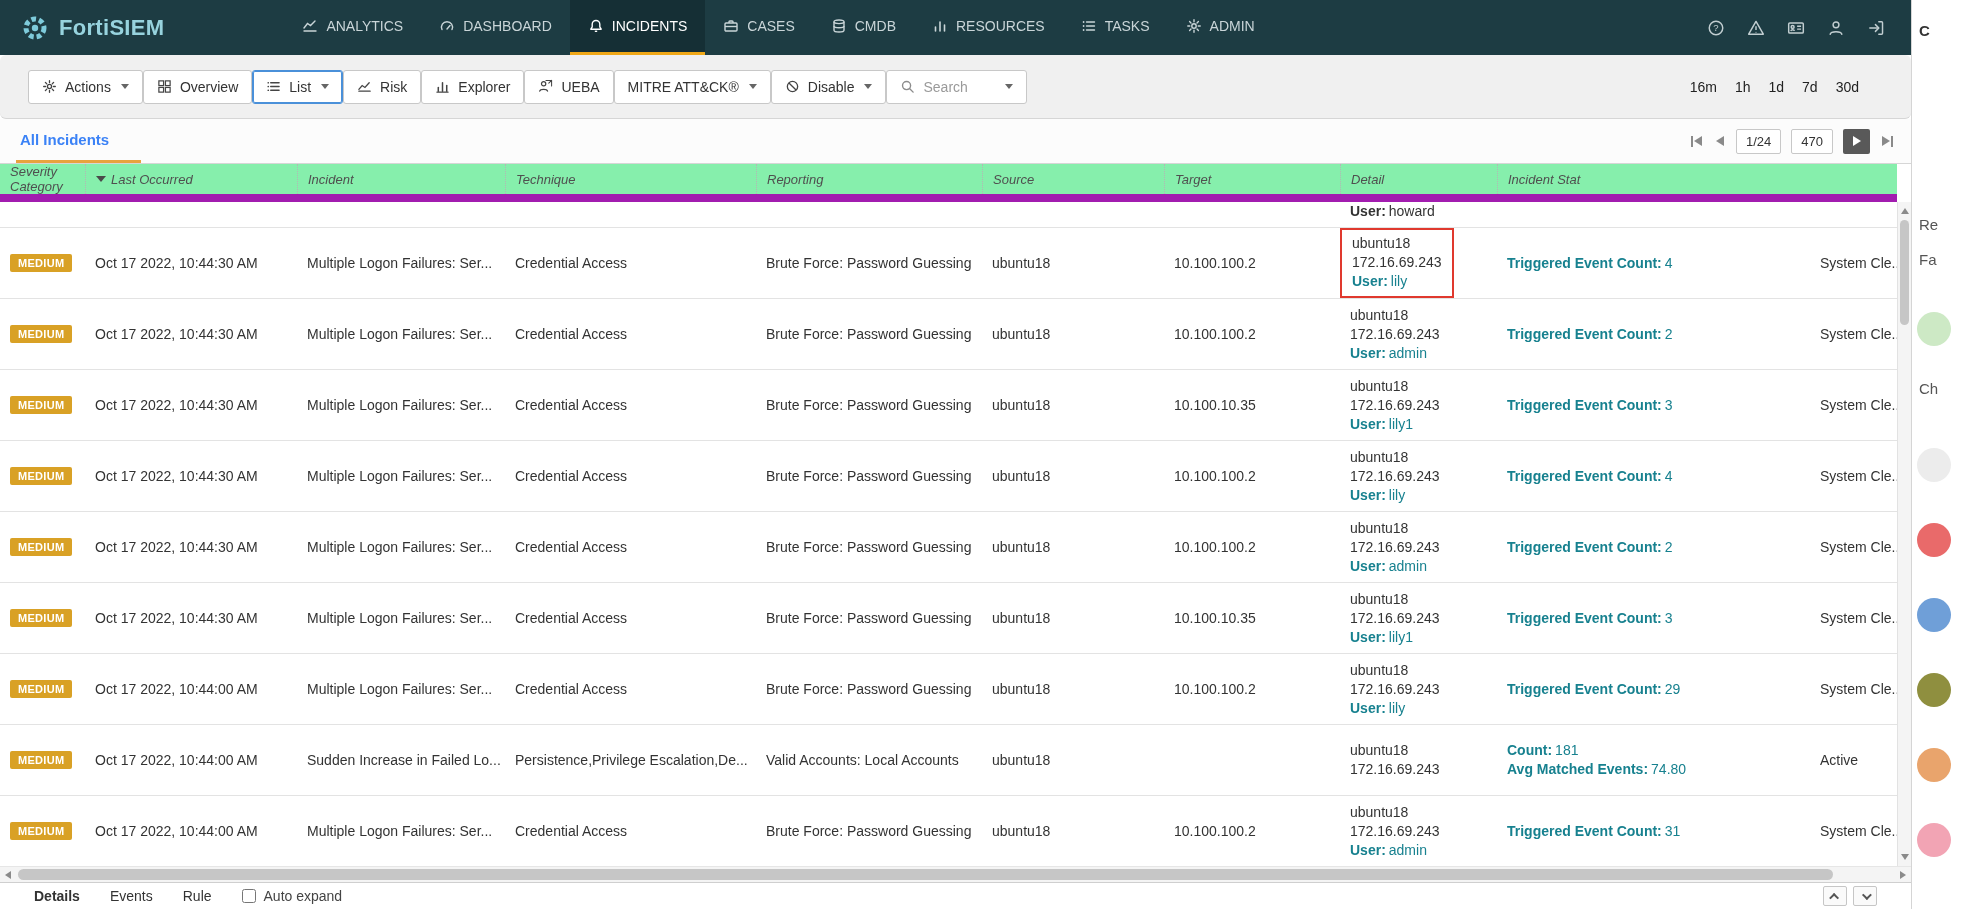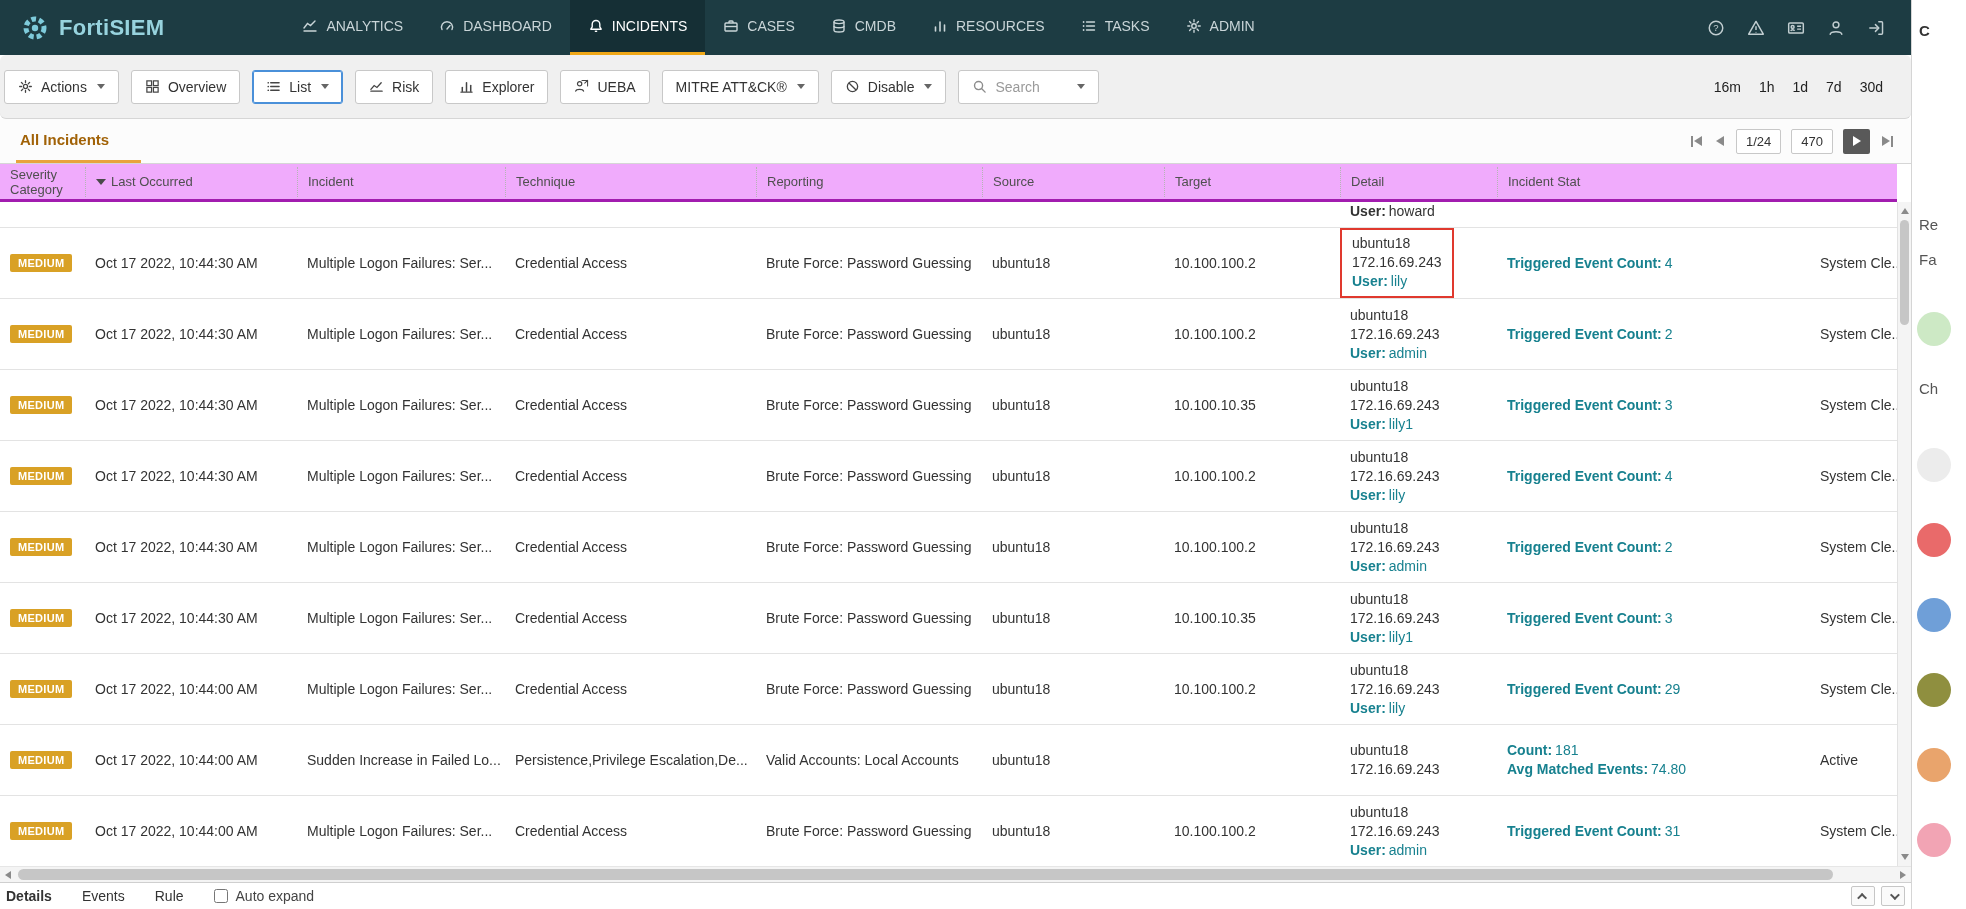--- a/index.html
+++ b/index.html
@@ -21,7 +21,7 @@
   svg { display:block; }
 
   
-  .toolbar { flex:0 0 64px; background:#f0f0f0; border-bottom:1px solid #d6d6d6; display:flex; align-items:center; gap:12px; padding:0 4px;border-radius:6px; }
+  .toolbar { flex:0 0 64px; background:#f0f0f0; border-bottom:1px solid #d6d6d6; display:flex; align-items:center; padding:0 28px;border-radius:6px; }
   .tbtn { height:34px; background:#fff; border:1px solid #c8c8c8; border-radius:3px; display:flex; align-items:center; gap:8px; padding:0 13px; font-size:14px; color:#333; cursor:pointer; white-space:nowrap; }
   .tbtn.blue-outline { border-color:#4a90d9; box-shadow:inset 0 0 0 1px #4a90d9; }
   .caret { width:0; height:0; border-left:4px solid transparent; border-right:4px solid transparent; border-top:5px solid #666; margin-left:2px; }

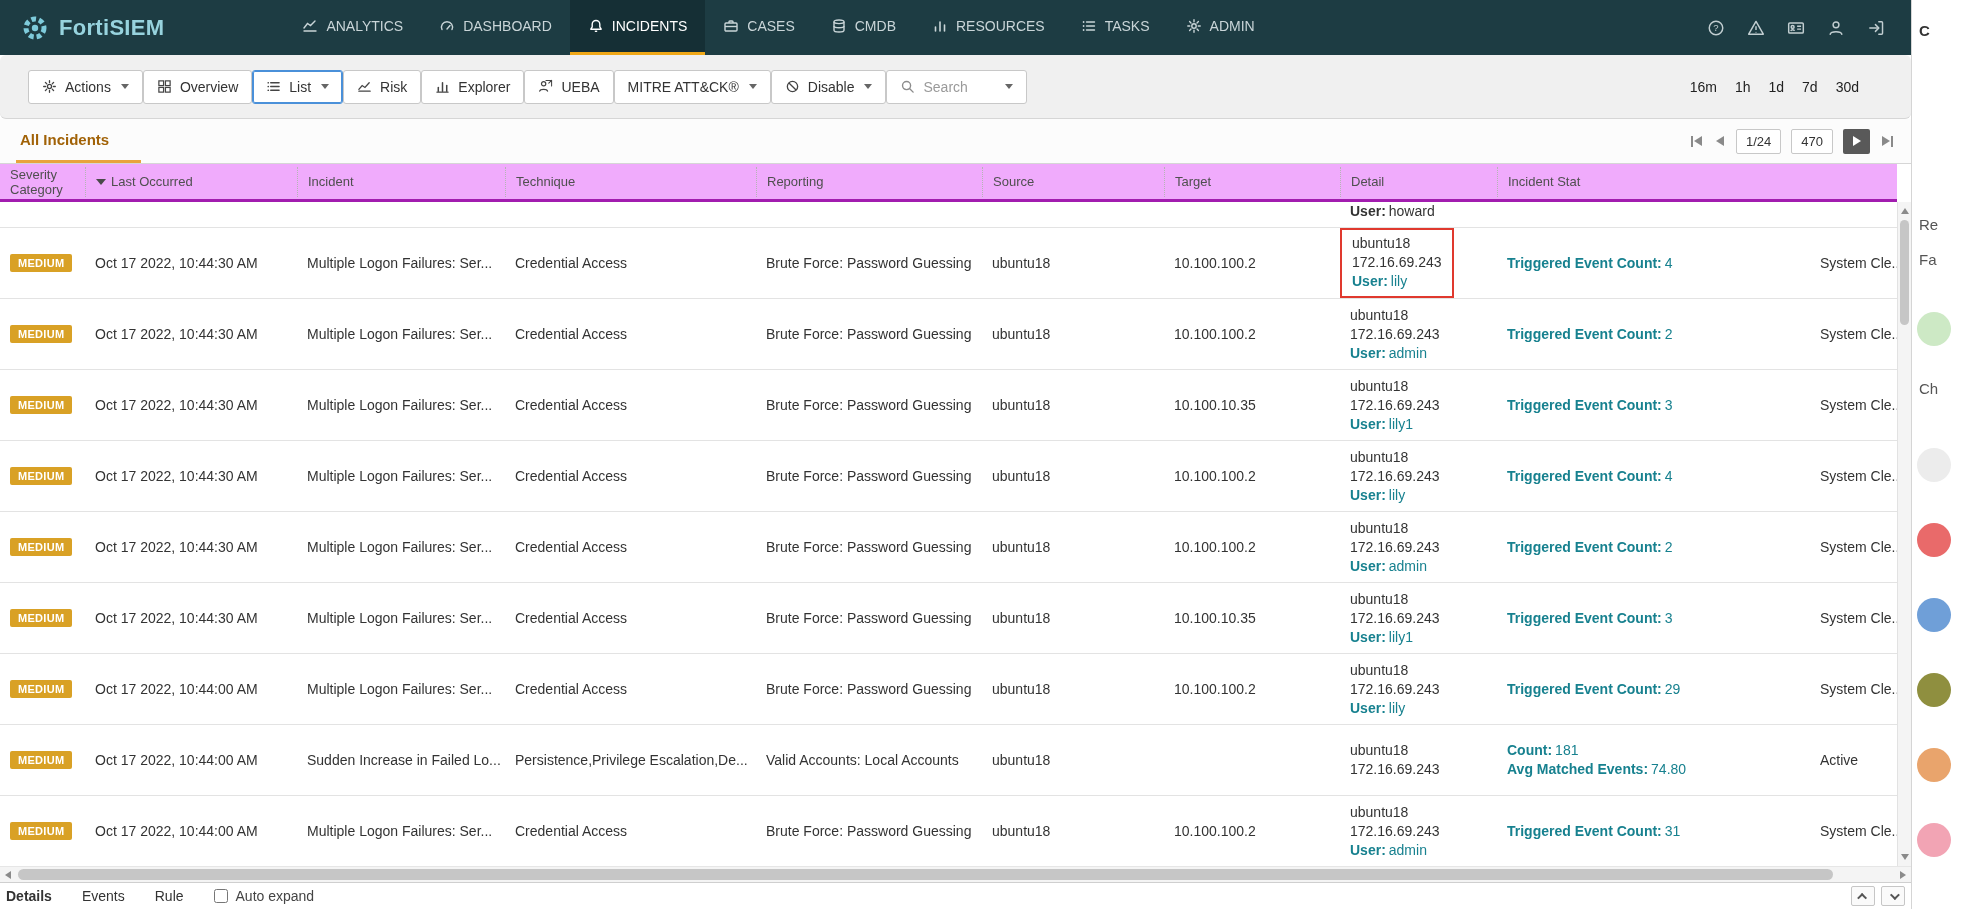--- a/index.html
+++ b/index.html
@@ -32,7 +32,7 @@
 
   
   .tab-row { flex:0 0 45px; background:#fcfcfc; border-bottom:1px solid #d6d6d6; display:flex; align-items:stretch; justify-content:space-between; padding:0 16px; }
-  .inc-tab { display:flex; align-items:center; padding:0 32px 0 4px; font-size:15px; font-weight:bold; color:#a16207; border-bottom:3px solid #e8a33d; cursor:pointer; }
+  .inc-tab { display:flex; align-items:center; padding:0 32px 0 4px; font-size:15px; font-weight:bold; color:#3b82f6; border-bottom:3px solid #e8a33d; cursor:pointer; }
   .pager { display:flex; align-items:center; gap:10px; }
   .pg-icon { display:flex; align-items:center; gap:1px; cursor:pointer; padding:2px; }
   .pg-bar { width:2px; height:11px; background:#8a8a8a; }

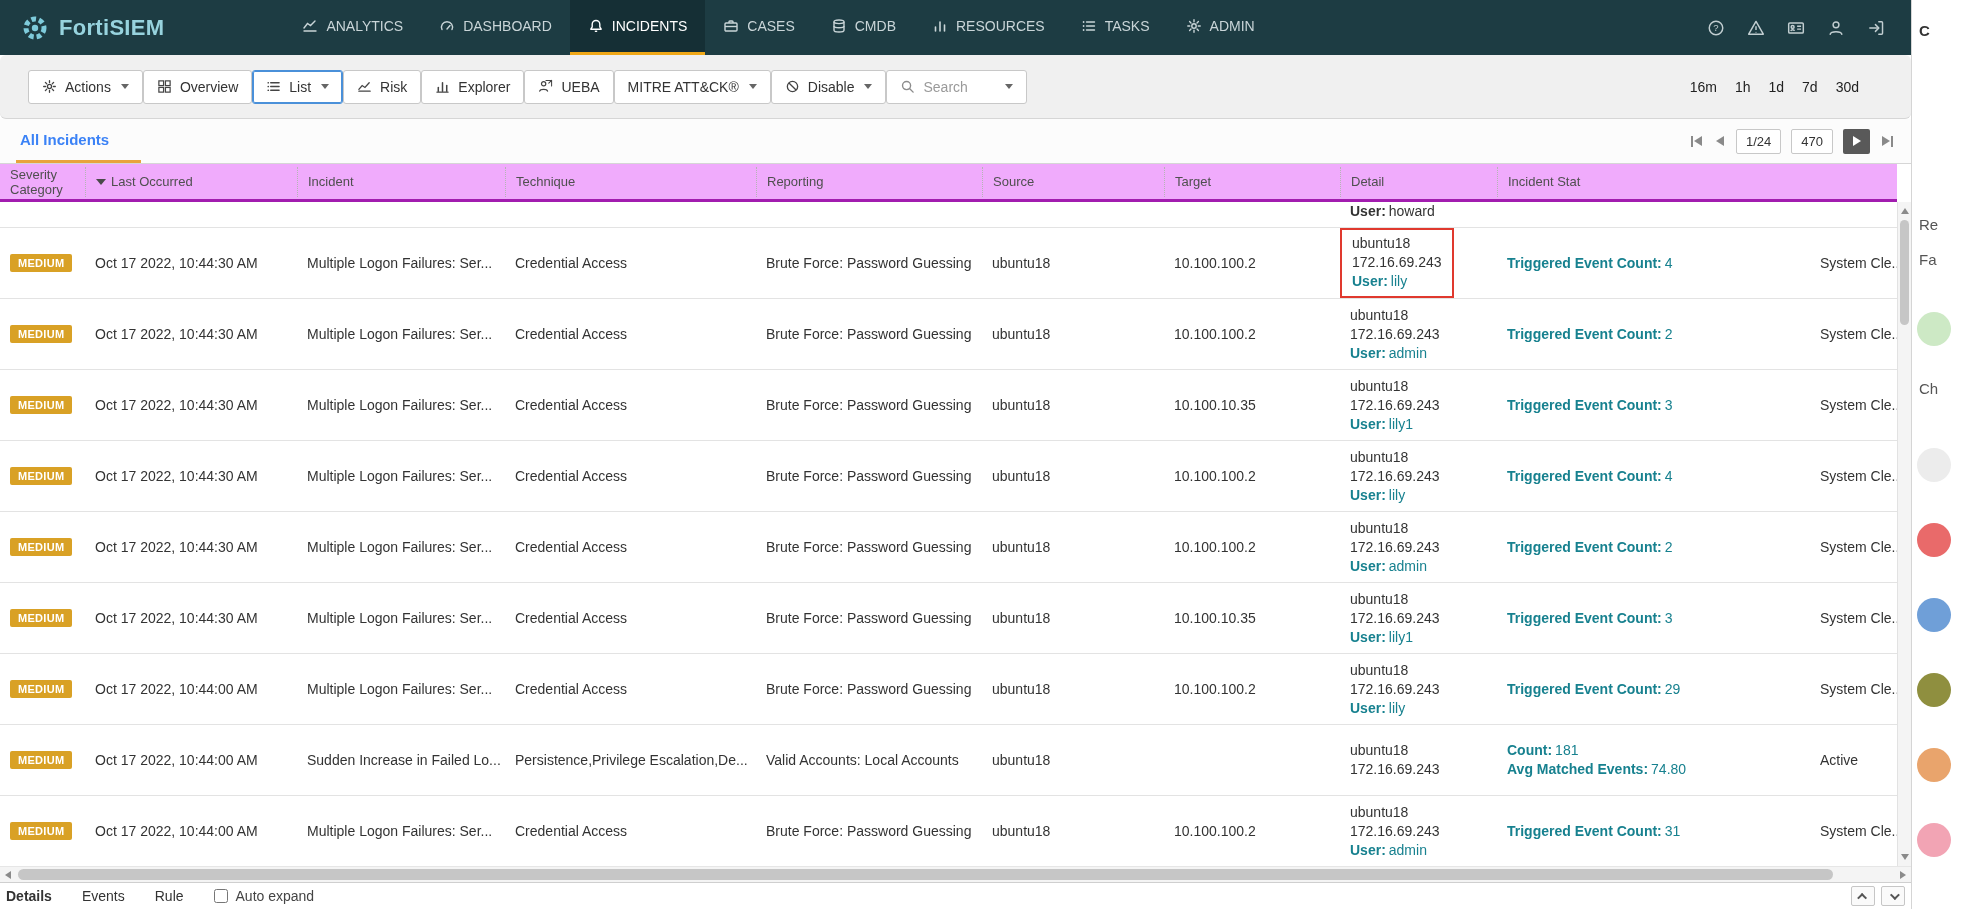--- a/index.html
+++ b/index.html
@@ -45,7 +45,7 @@
   
   .table-wrap { flex:1; position:relative; padding-right:14px; display:flex; flex-direction:column; overflow:hidden; background:#fff; }
   .grid-cols { display:grid; grid-template-columns:85px 212px 208px 251px 226px 182px 176px 157px 313px 1fr; }
-  .thead { flex:0 0 38px; border-bottom:3px solid #a21caf; align-items:center; background:#f0abfc; }
+  .thead { flex:0 0 38px; border-bottom:8px solid #a21caf; align-items:center; background:#86efac;font-style:italic; }
   .th { font-size:13px; color:#4f4f4f; padding:0 10px; height:30px; display:flex; align-items:center; gap:5px; border-left:1px dotted #b5b5b5; line-height:15px; cursor:pointer; }
   .th:first-child { border-left:none; }
   .sort-desc { width:0; height:0; border-left:5px solid transparent; border-right:5px solid transparent; border-top:6px solid #4a4a4a; flex:0 0 auto; }

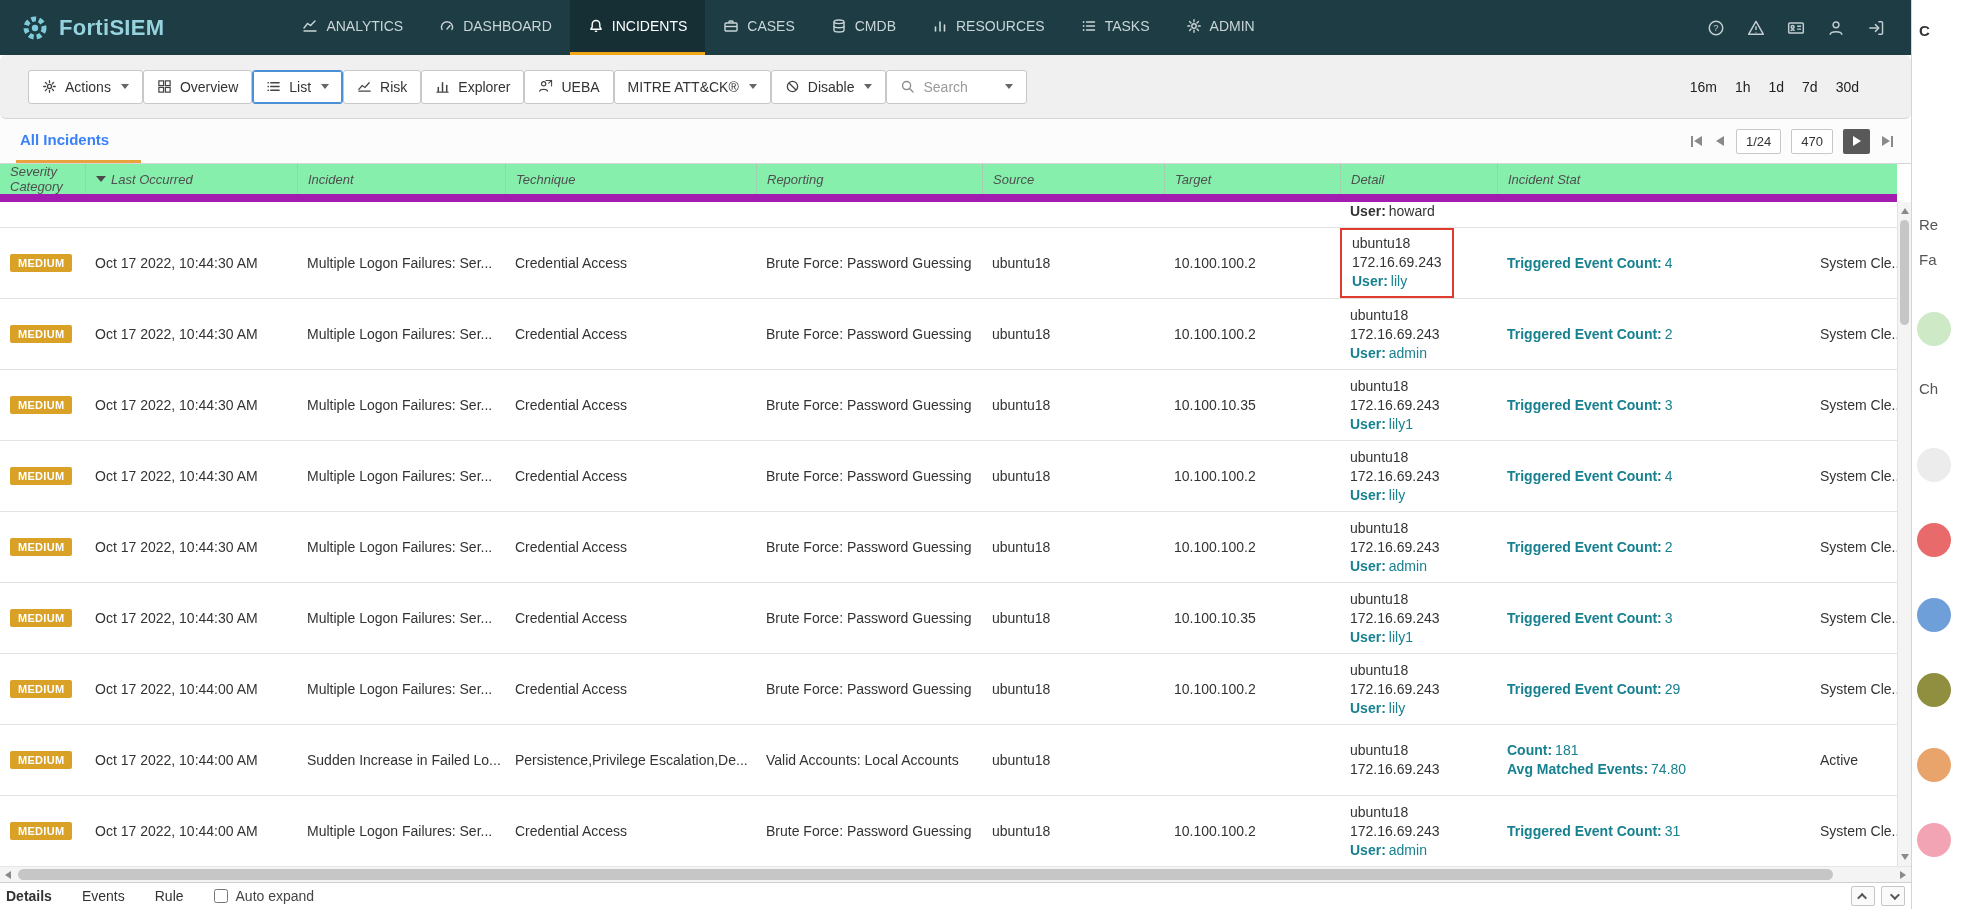--- a/index.html
+++ b/index.html
@@ -73,7 +73,7 @@
   .htri-r { position:absolute; right:5px; top:4px; width:0; height:0; border-top:4px solid transparent; border-bottom:4px solid transparent; border-left:6px solid #8a8a8a; }
 
   
-  .bottom-bar { flex:0 0 27px; border-top:1px solid #cfcfcf; background:#fff; display:flex; align-items:center; gap:30px; padding:0 6px; font-size:14px; color:#333; }
+  .bottom-bar { flex:0 0 27px; border-top:1px solid #cfcfcf; background:#fff; display:flex; align-items:center; gap:30px; padding:0 34px; font-size:14px; color:#333; }
   .bb-tab { cursor:pointer; }
   .bb-tab.active { font-weight:bold; }
   .auto-expand { display:flex; align-items:center; gap:8px; color:#444; cursor:pointer; }

